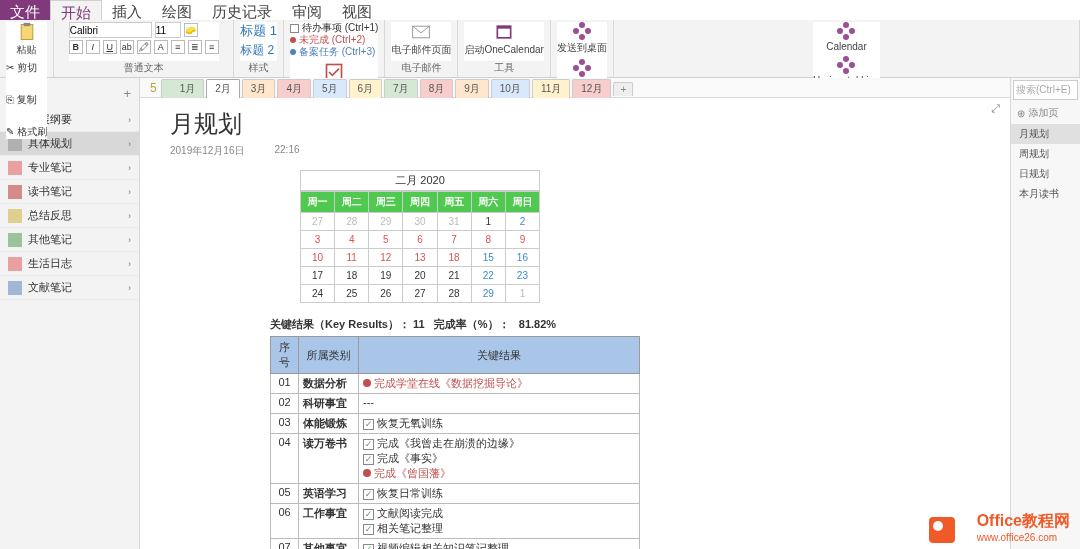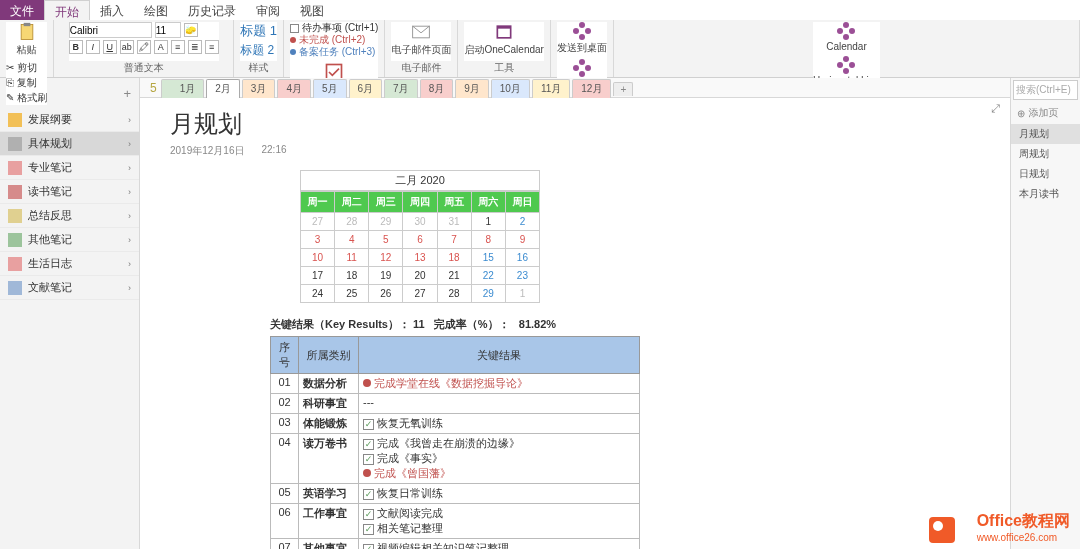--- a/index.html
+++ b/index.html
@@ -6,7 +6,7 @@
 body { width: 1080px; height: 549px; background: #fff; overflow: hidden; font-size: 12px; color: #333; position: relative; }
 
 
-.title-tabs { display: flex; background: #fff; height: 20px; font-size: 12px; }
+.title-tabs { display: flex; background: #fff; height: 20px; font-size: 15px; }
 .title-tabs .tab { padding: 3px 10px; color: #444; cursor: pointer; }
 .title-tabs .tab.file { background: #80397b; color: #fff; }
 .title-tabs .tab.active { background: #f3f3f3; border: 1px solid #d0d0d0; border-bottom: none; color: #80397b; }

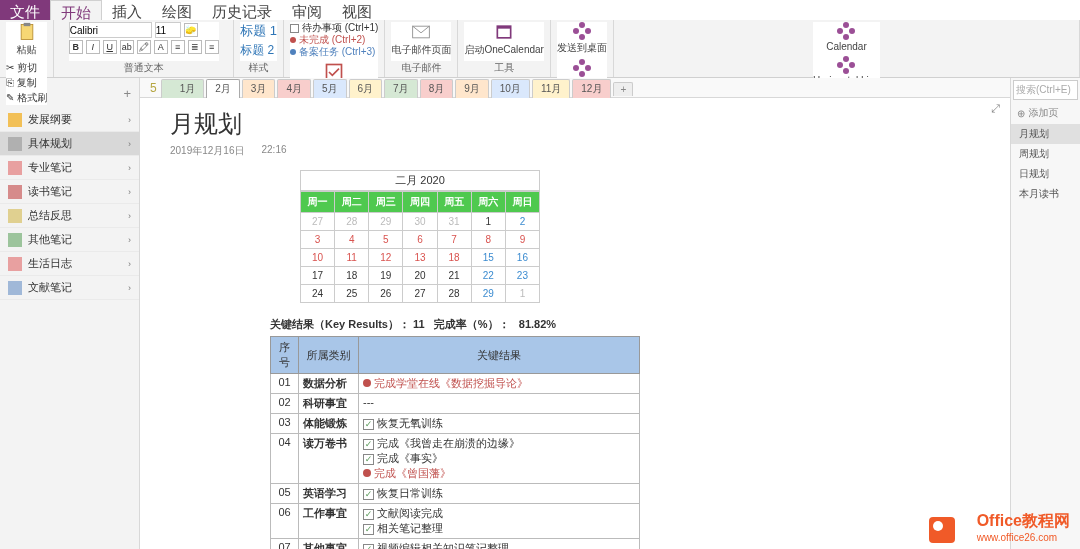--- a/index.html
+++ b/index.html
@@ -113,7 +113,7 @@
           </svg>
         <span>粘贴</span>
       </div>
-      <div style="display:flex;flex-direction:column;gap:1px;font-size:10px;">
+      <div style="display:flex;flex-direction:column;gap:18px;font-size:10px;">
         <span>✂ <span>剪切</span></span>
         <span>⎘ <span>复制</span></span>
         <span>✎ <span>格式刷</span></span>

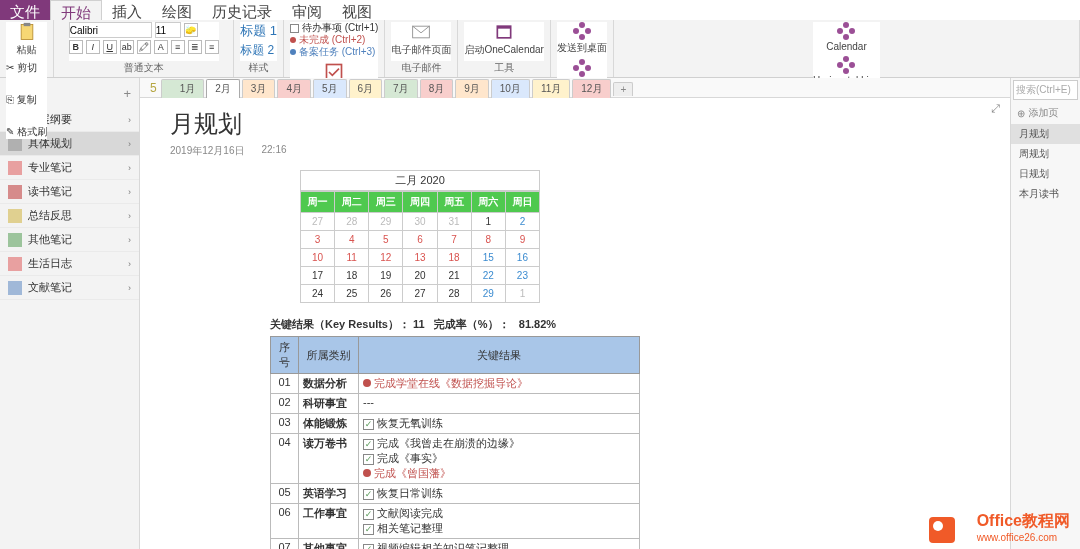--- a/index.html
+++ b/index.html
@@ -51,7 +51,7 @@
 
 .page-body { flex: 1; padding: 10px 30px; overflow: auto; position: relative; }
 .page-title { font-size: 24px; color: #333; font-weight: 300; margin-bottom: 4px; }
-.page-date { font-size: 10px; color: #888; display: flex; gap: 17px; margin-bottom: 12px; }
+.page-date { font-size: 10px; color: #888; display: flex; gap: 30px; margin-bottom: 12px; }
 .expand-ic { position: absolute; top: 4px; right: 10px; font-size: 11px; color: #888; }
 
 

